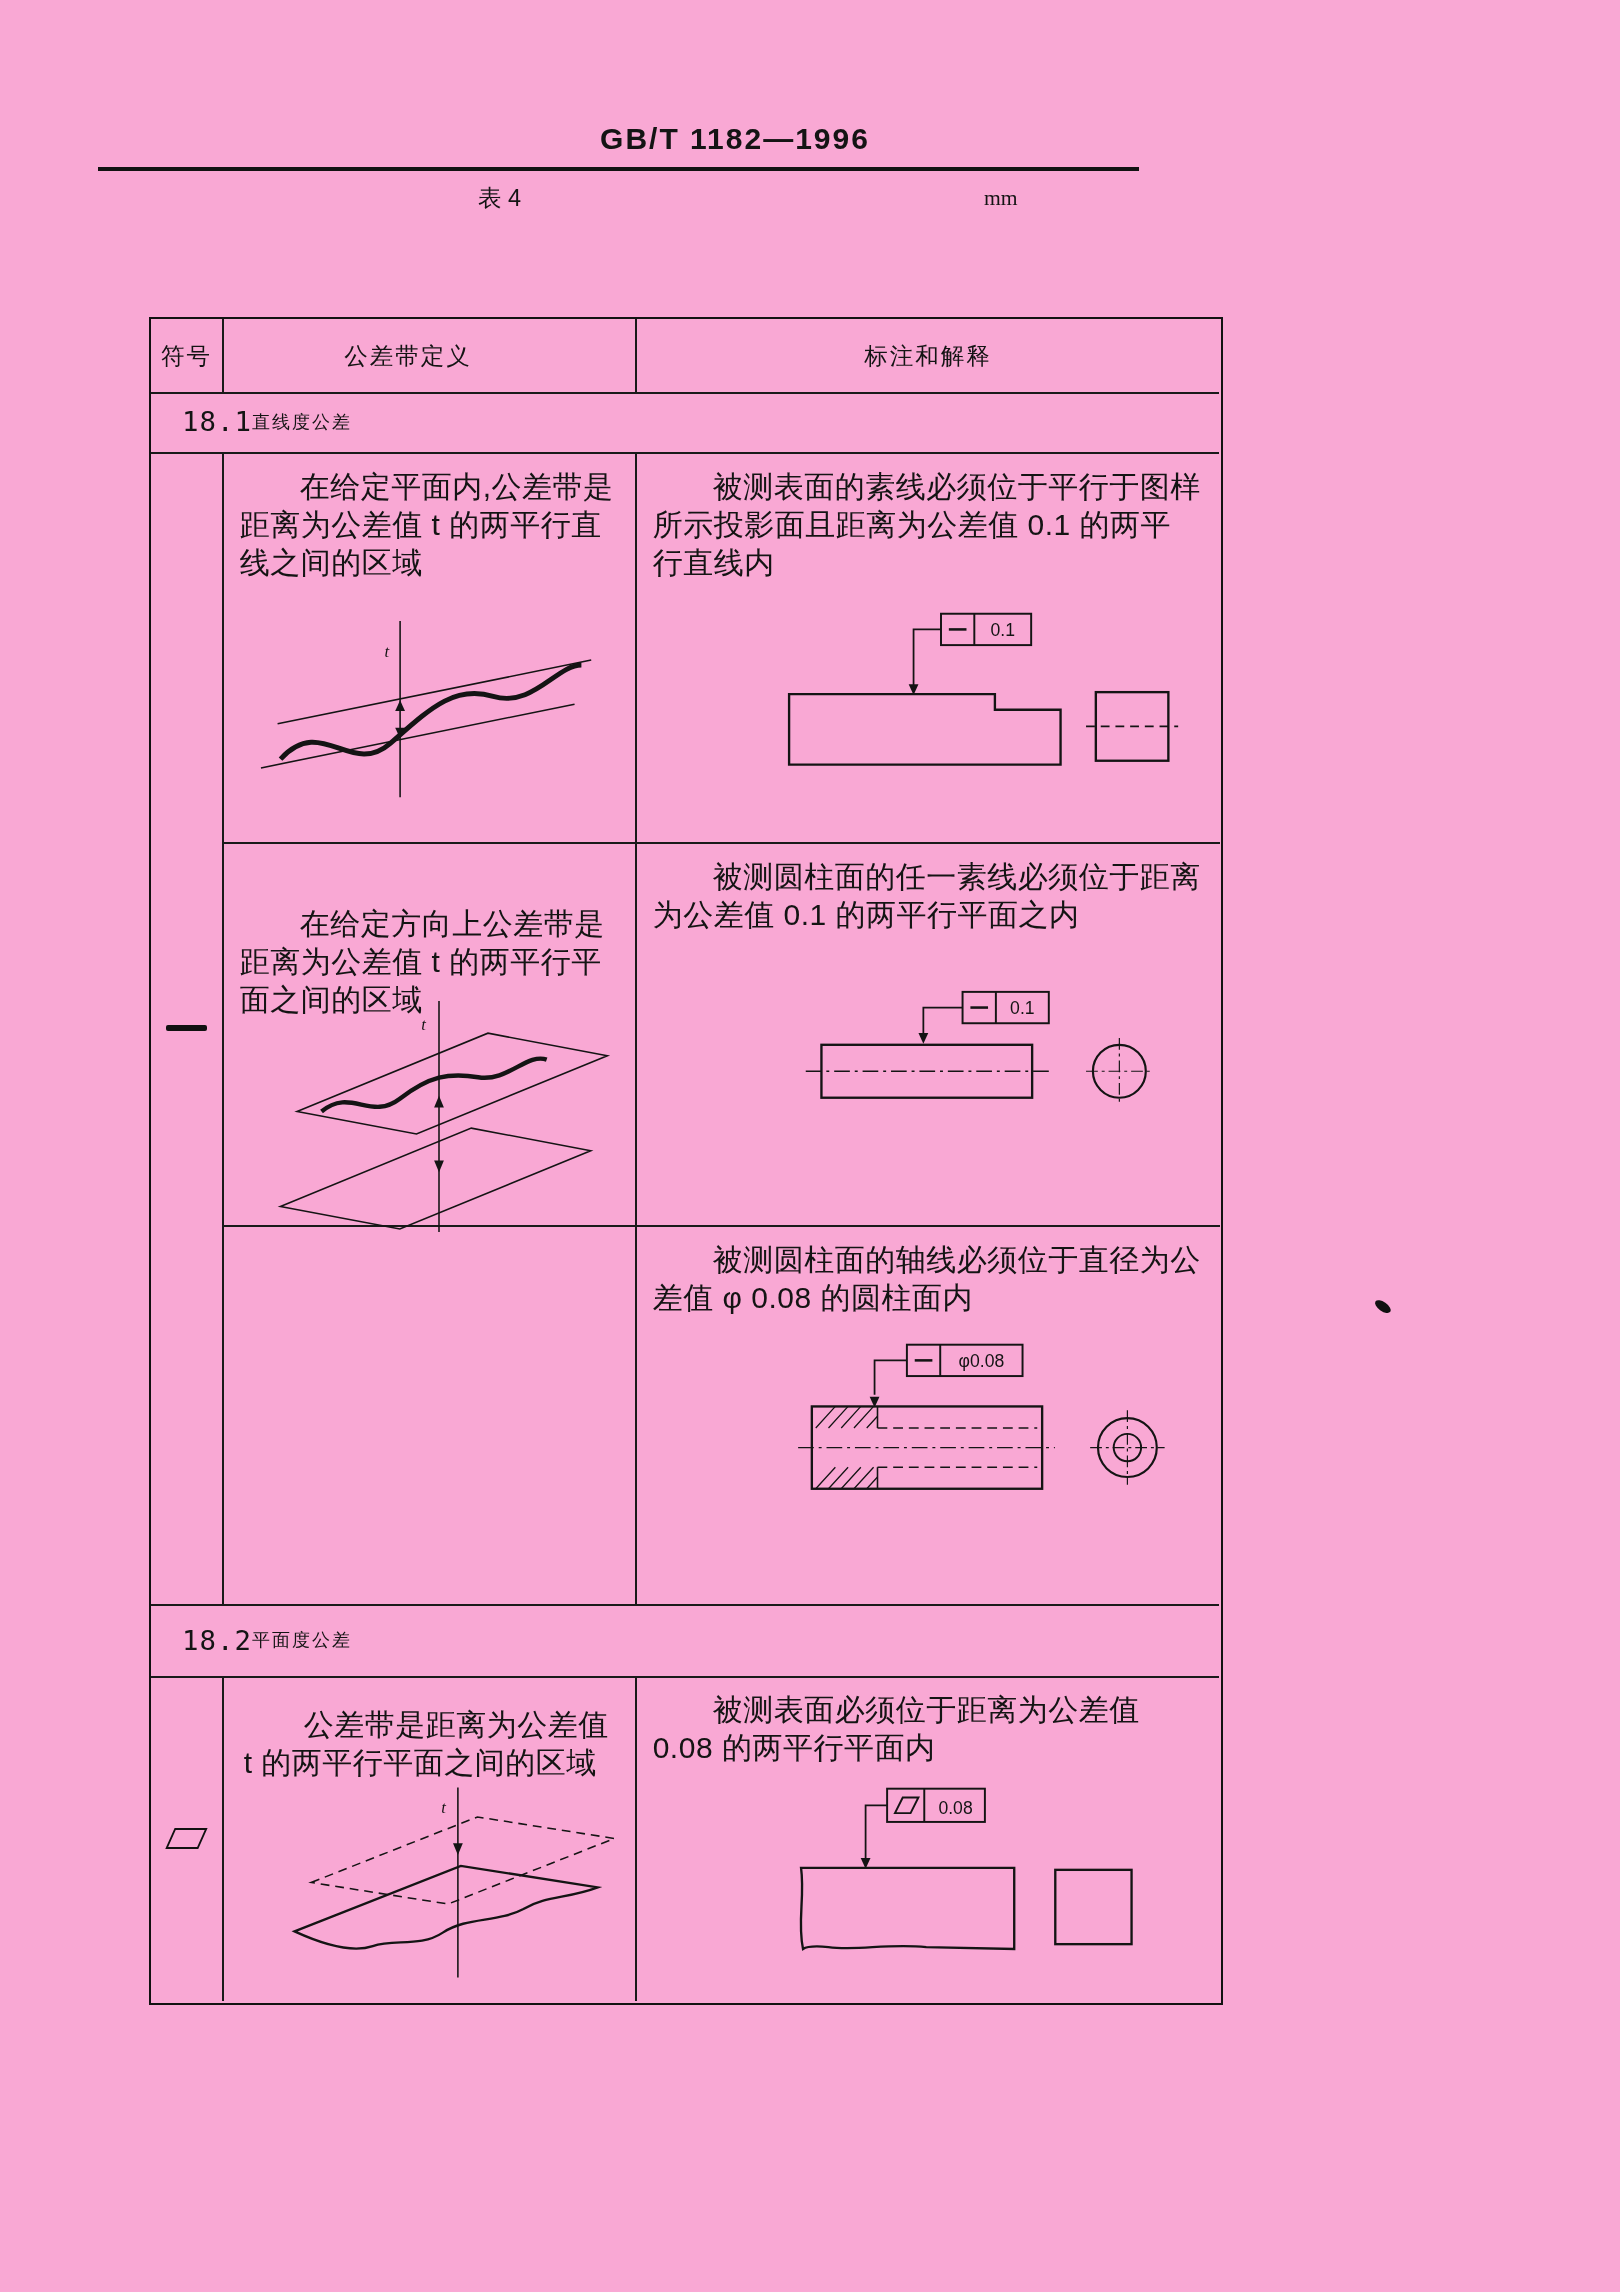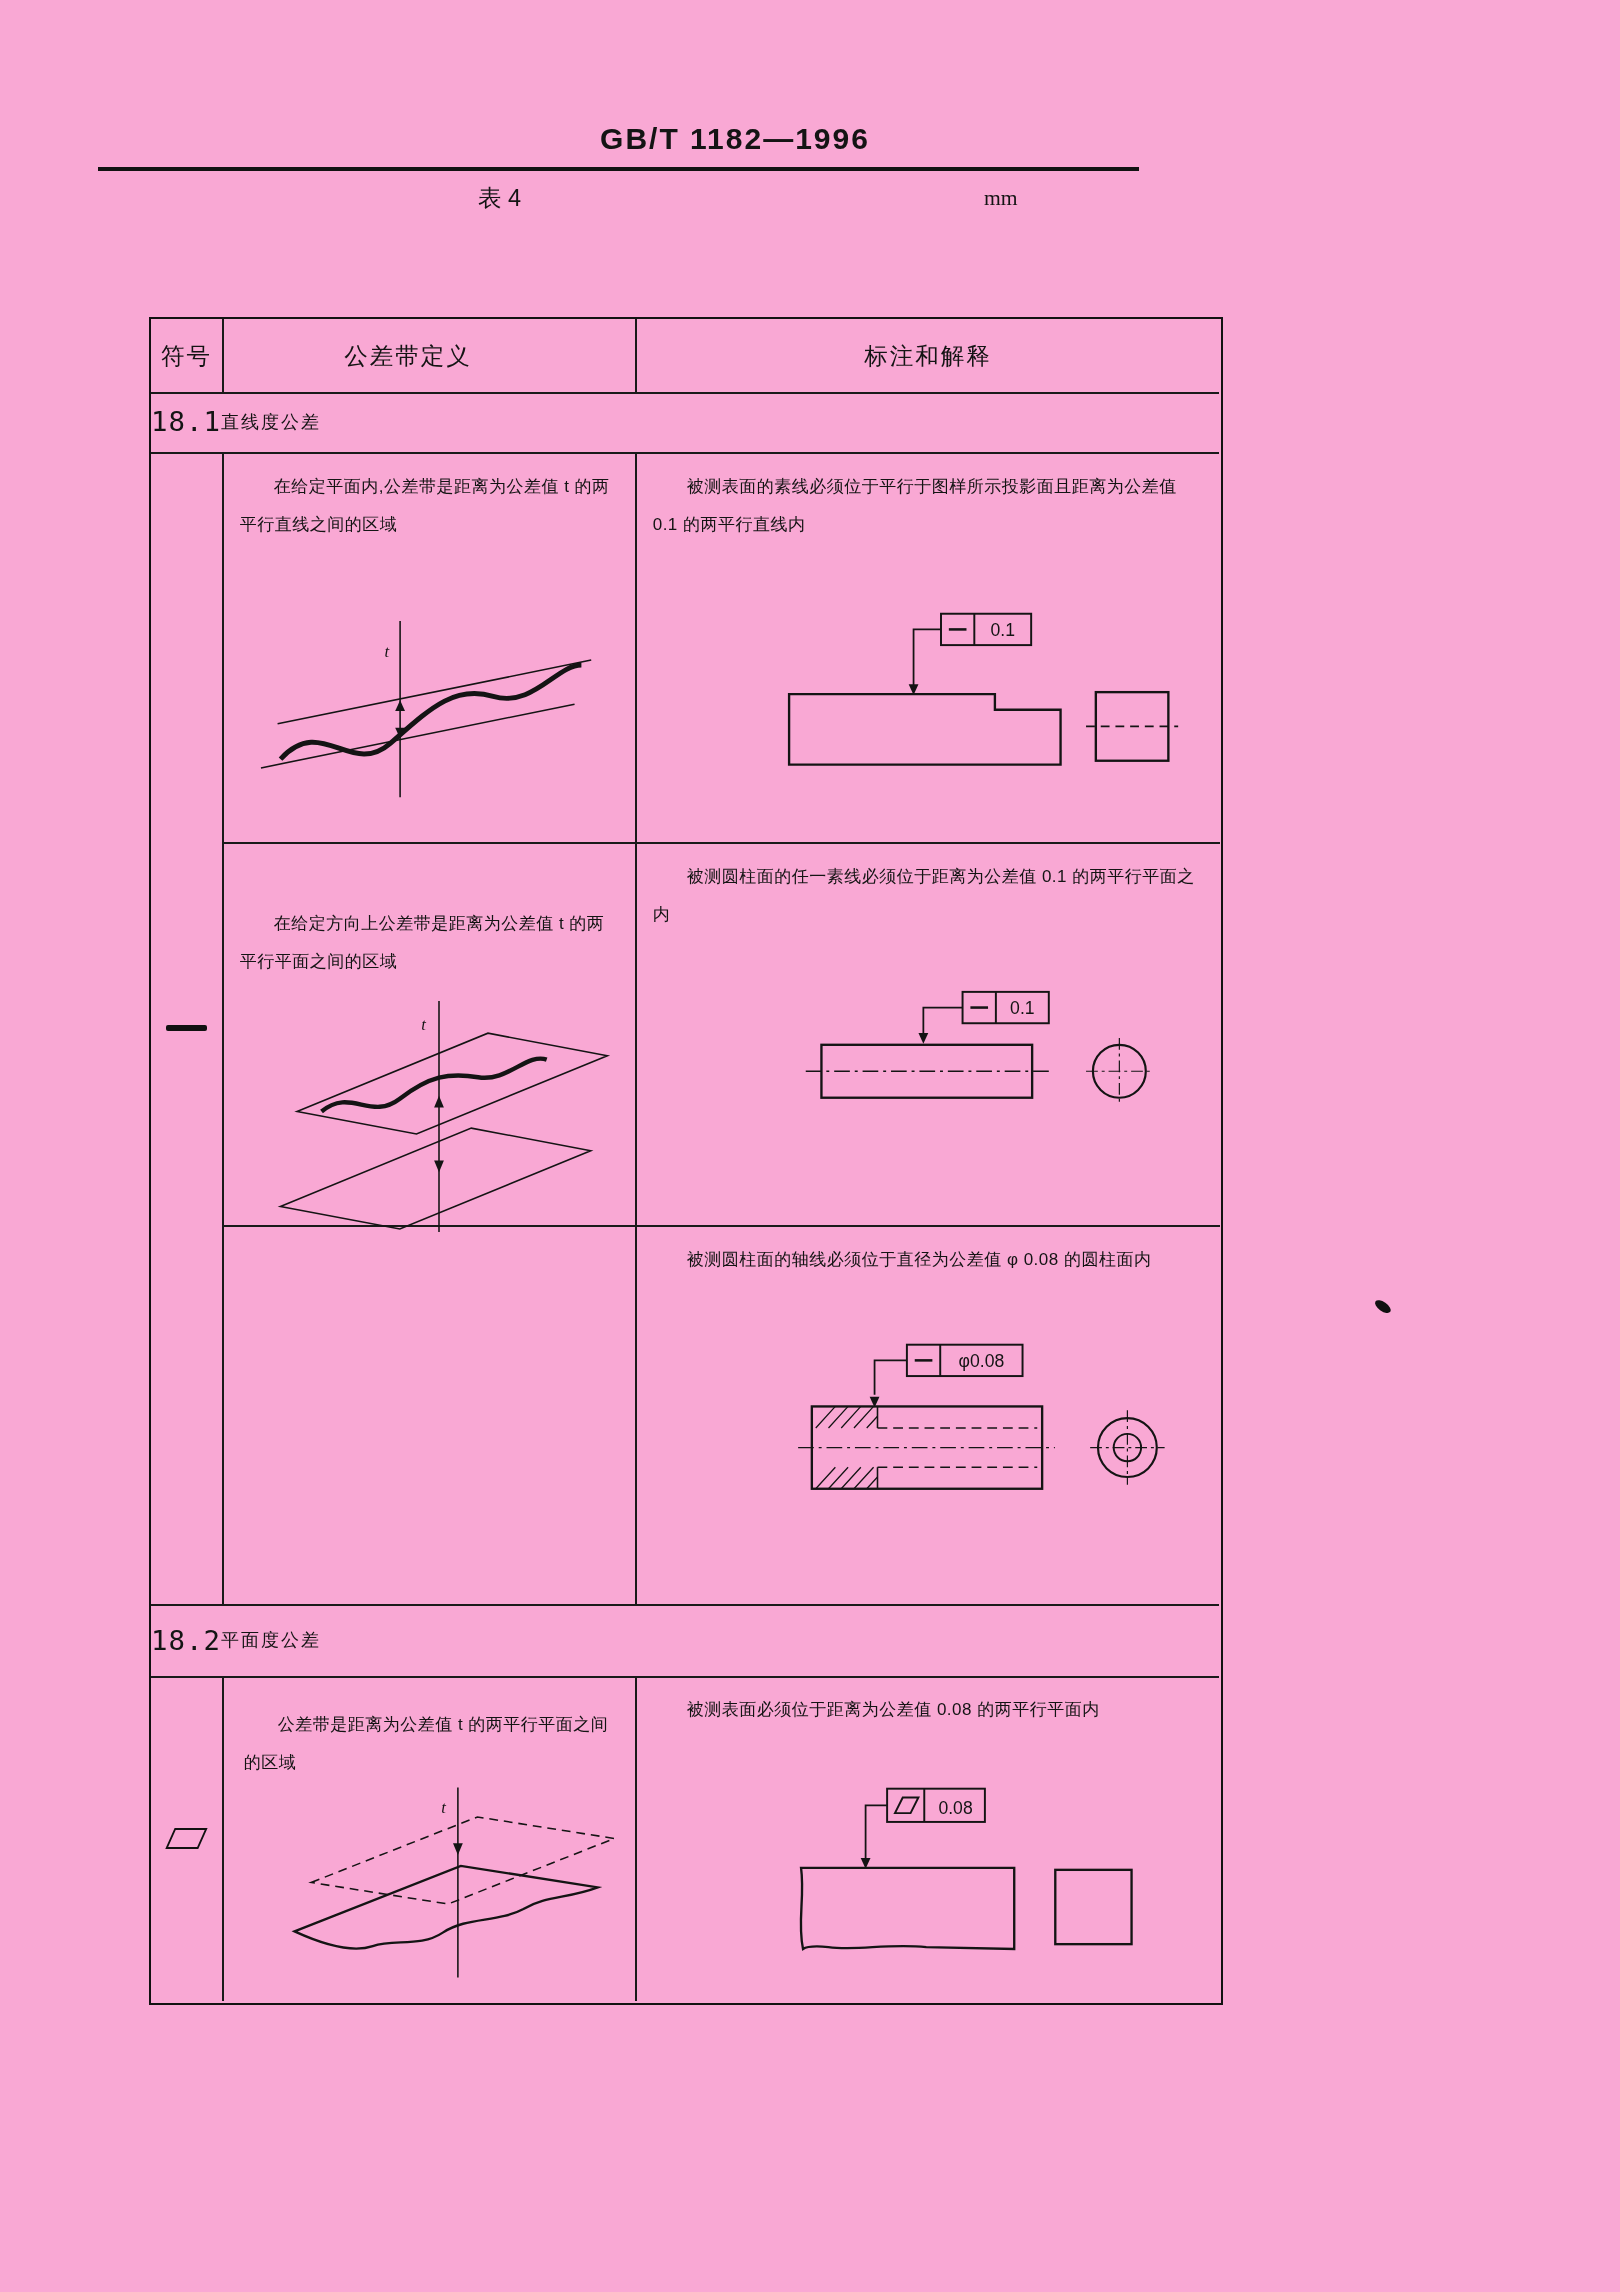--- a/index.html
+++ b/index.html
@@ -22,7 +22,7 @@
 
   .cell{position:absolute;box-sizing:border-box;}
   .thead{display:flex;align-items:center;justify-content:center;font-size:23.5px;letter-spacing:2px;}
-  .secrow{display:flex;align-items:center;padding-left:0;}
+  .secrow{display:flex;align-items:center;padding-left:31px;}
   .clause{font-family:"DejaVu Sans Mono",monospace;font-size:27.4px;letter-spacing:1px;}
   .sectitle{font-size:18px;letter-spacing:2px;}
   .symcell{display:flex;align-items:center;justify-content:center;}

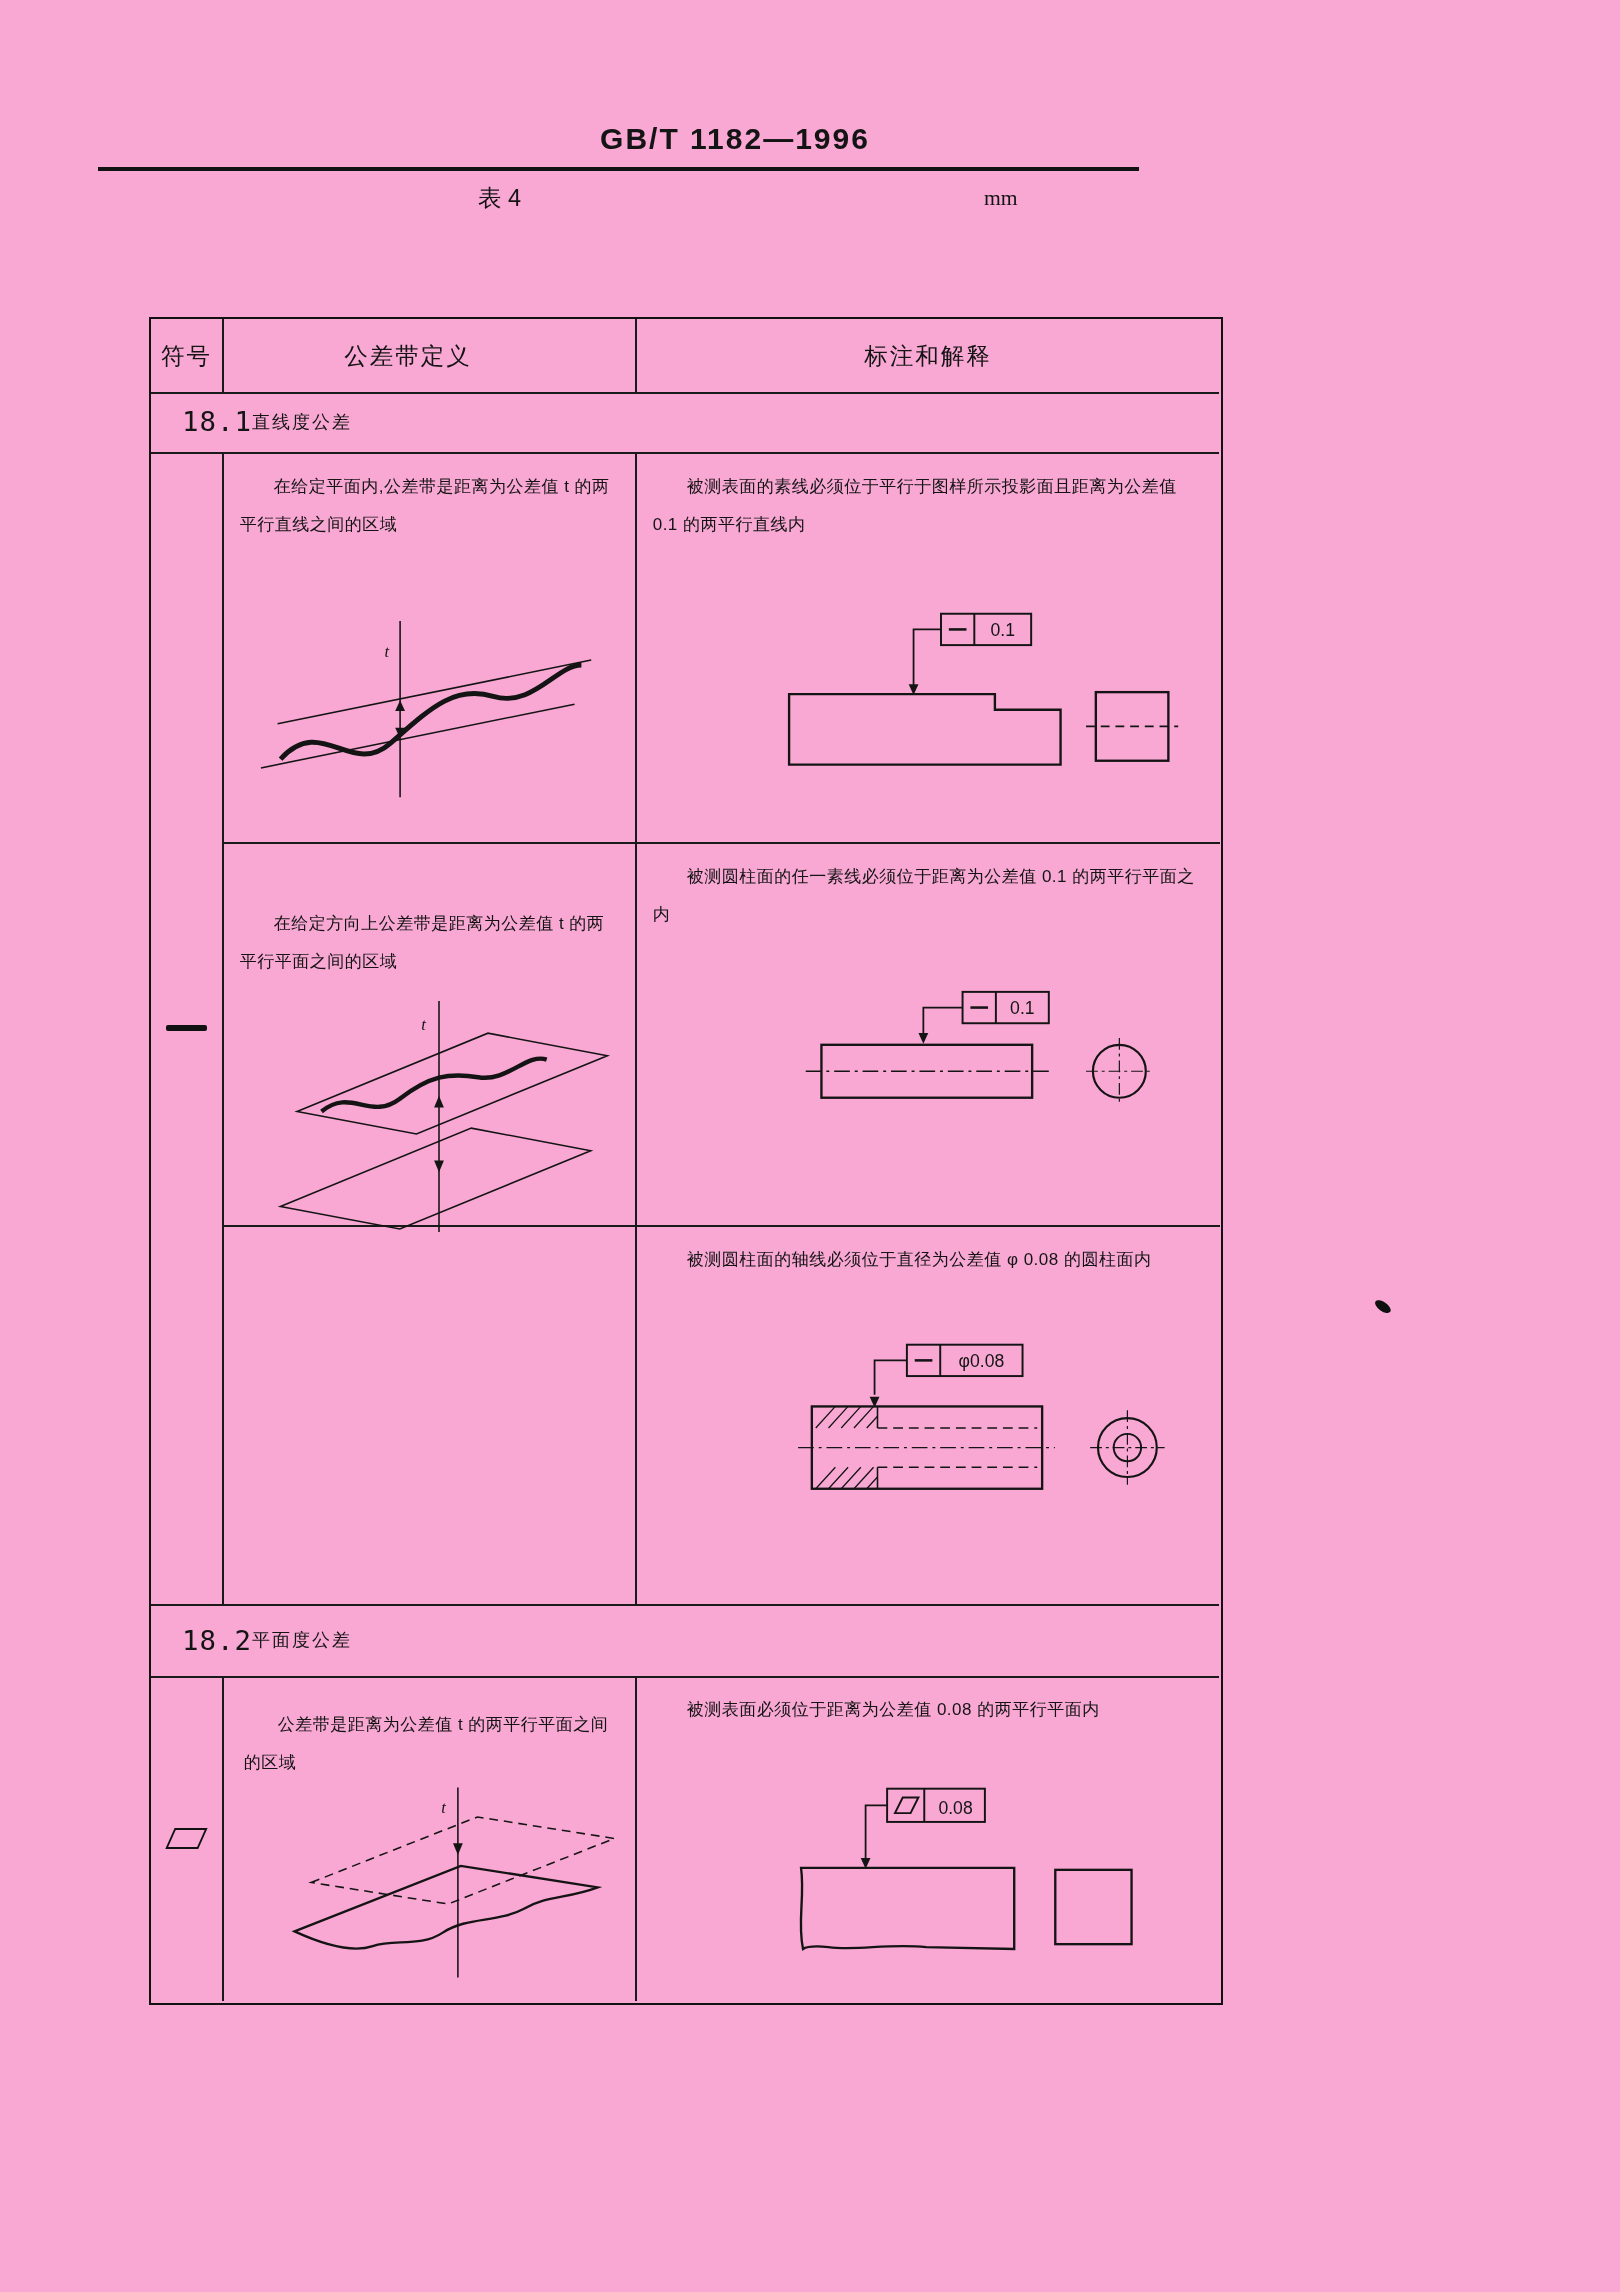--- a/index.html
+++ b/index.html
@@ -28,7 +28,7 @@
   .symcell{display:flex;align-items:center;justify-content:center;}
   .bar{width:41px;height:6.9px;background:#111;border-radius:2px;}
   .pgram{width:29px;height:16.7px;border:2.9px solid #111;transform:skewX(-24deg);}
-  .para{margin:0;padding:13.7px 17.6px 0 15.7px;font-size:17px;line-height:38px;
+  .para{margin:0;padding:13.7px 17.6px 0 15.7px;font-size:30px;line-height:38px;
     text-indent:2em;letter-spacing:0.5px;}
   svg{position:absolute;overflow:visible;}
   svg *{vector-effect:none;}

